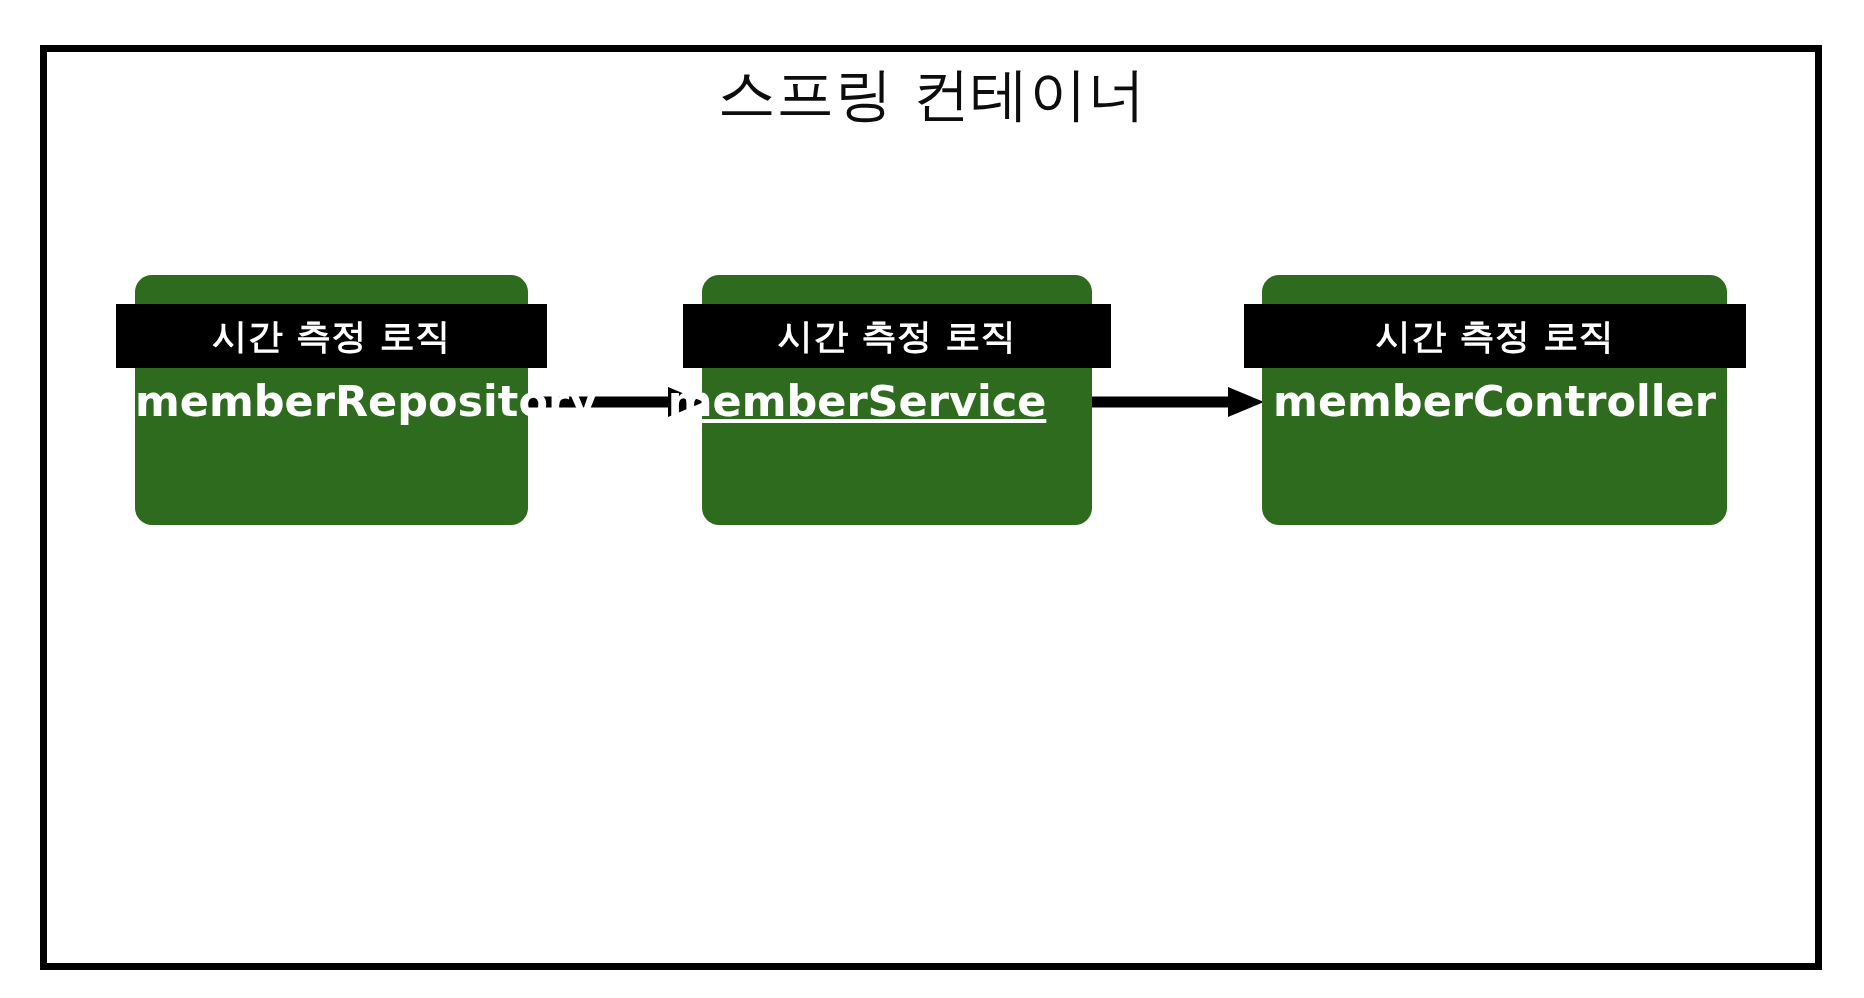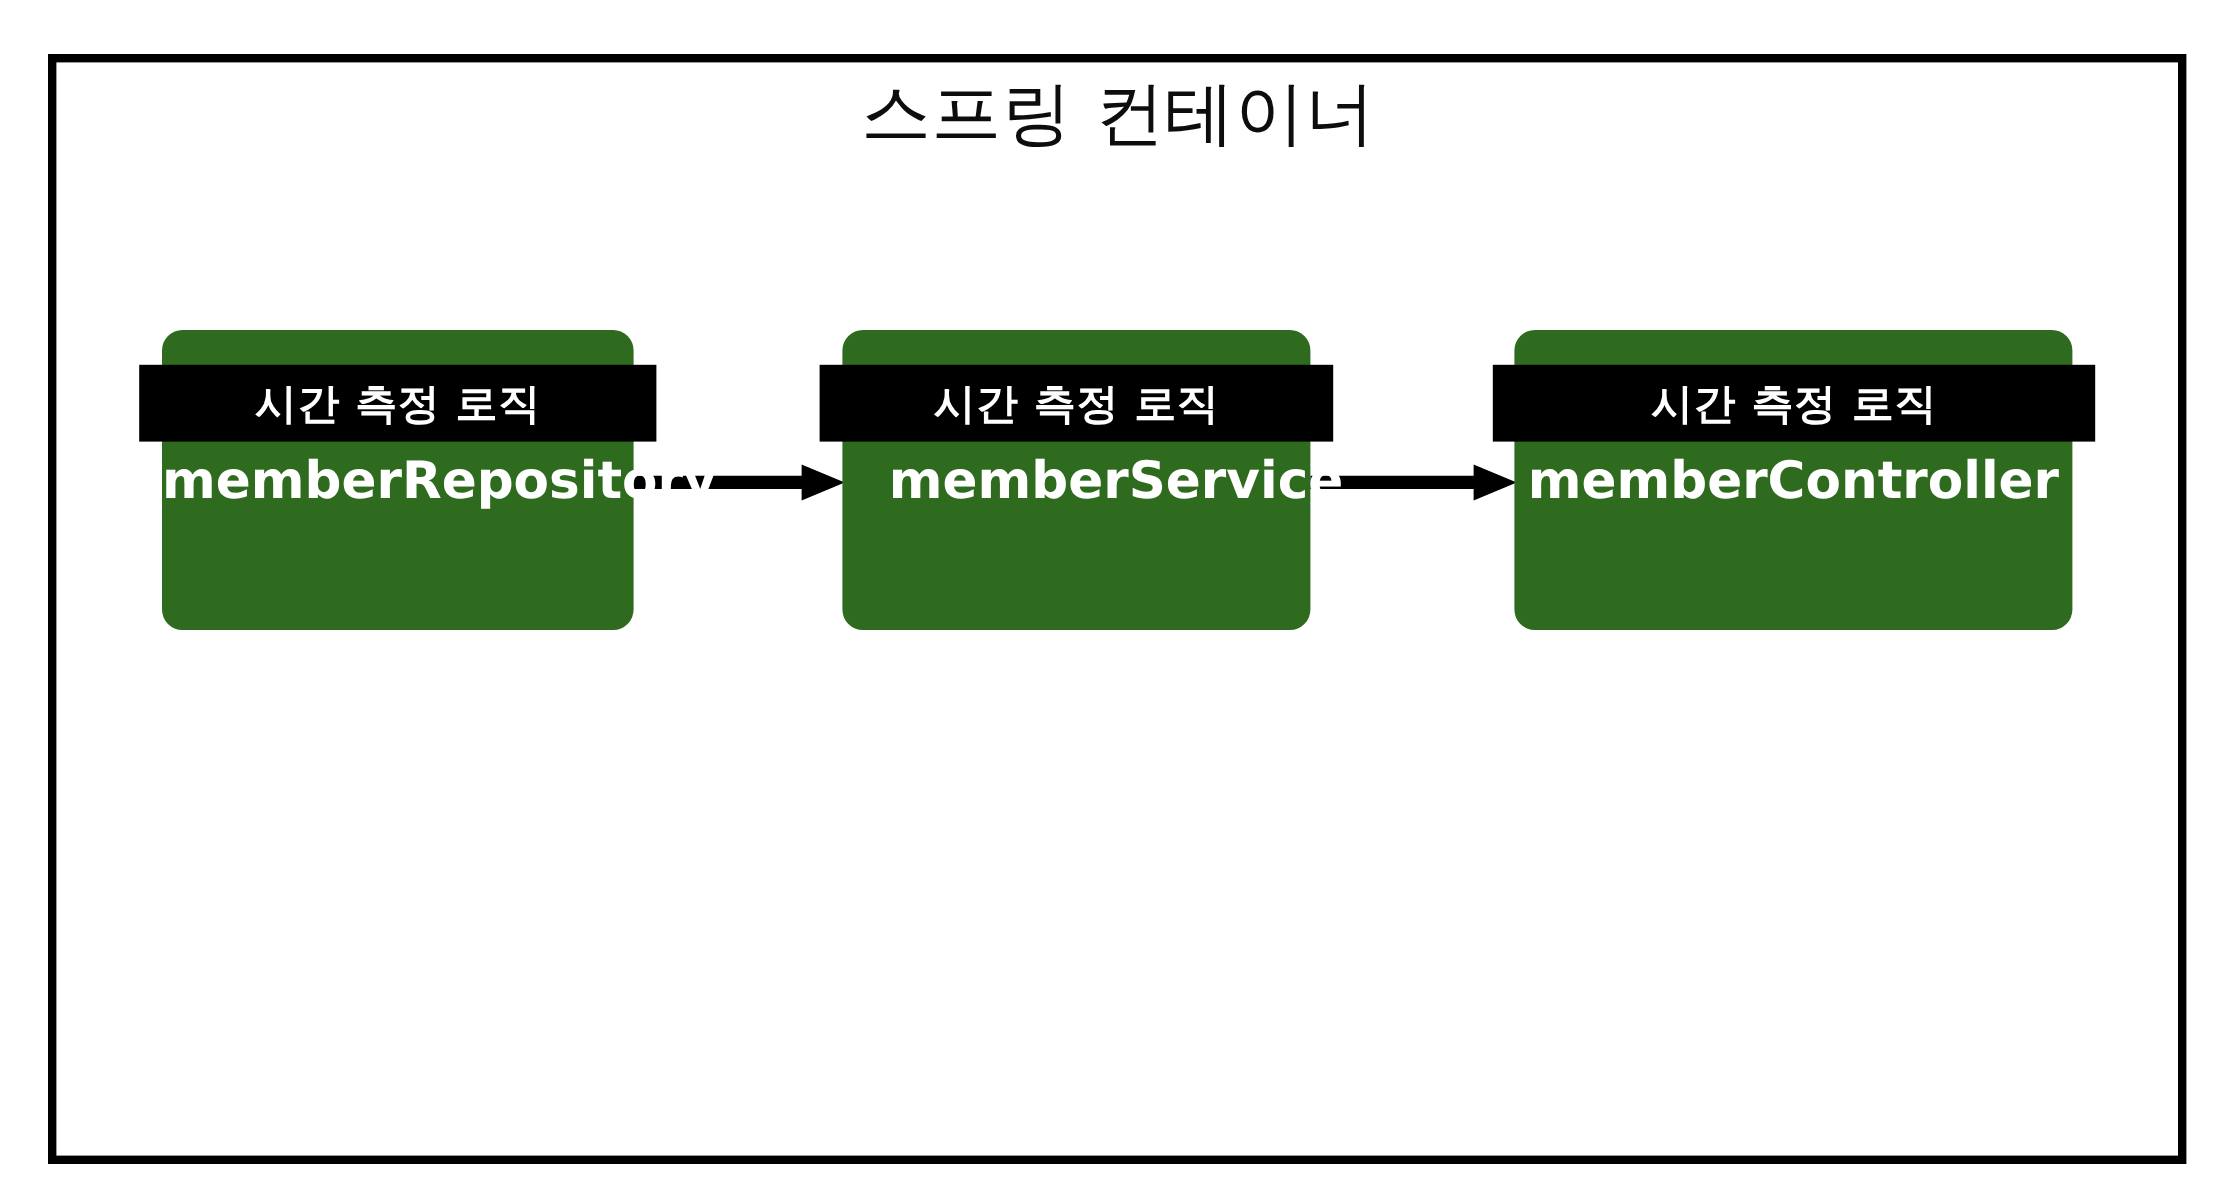--- a/index.html
+++ b/index.html
@@ -116,7 +116,7 @@
   #banner-3 { left: 1244px; width: 502px; }
 
   #label-1 { left: 135px; width: 393px; }
-  #label-2 { left: 735px; width: 390px; }
+  #label-2 { left: 662px; width: 390px; text-decoration: underline; }
   #label-3 { left: 1262px; width: 465px; }
 
   #arrow-1 { left: 528px; width: 176px; }

